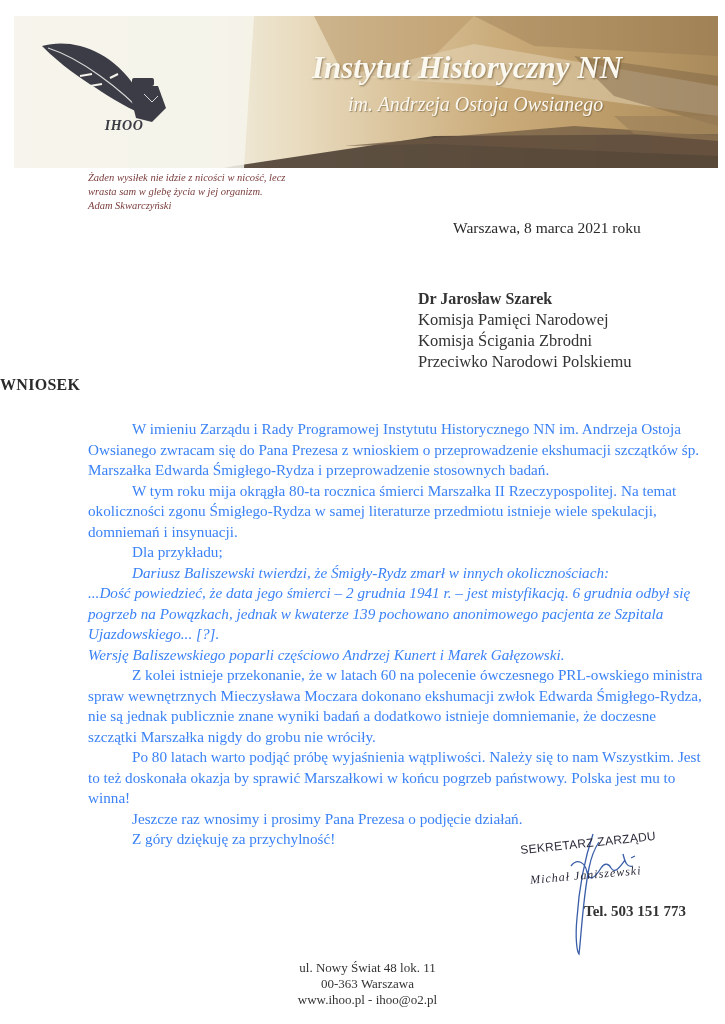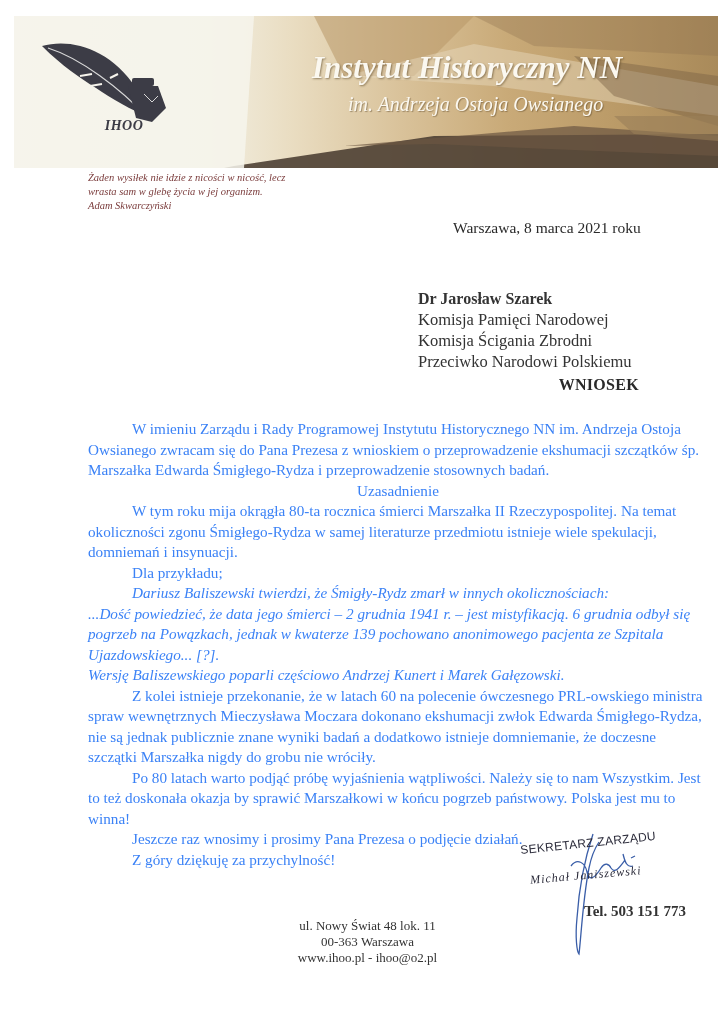--- a/index.html
+++ b/index.html
@@ -60,7 +60,7 @@
 
     
     .doc-title {
-      position: absolute; left: 0; width: 639px; top: 376px; text-align: right;
+      position: absolute; left: 0; width: 639px; top: 376px; text-align: left;
       font-weight: bold; font-size: 16px; letter-spacing: 0.3px;
     }
 

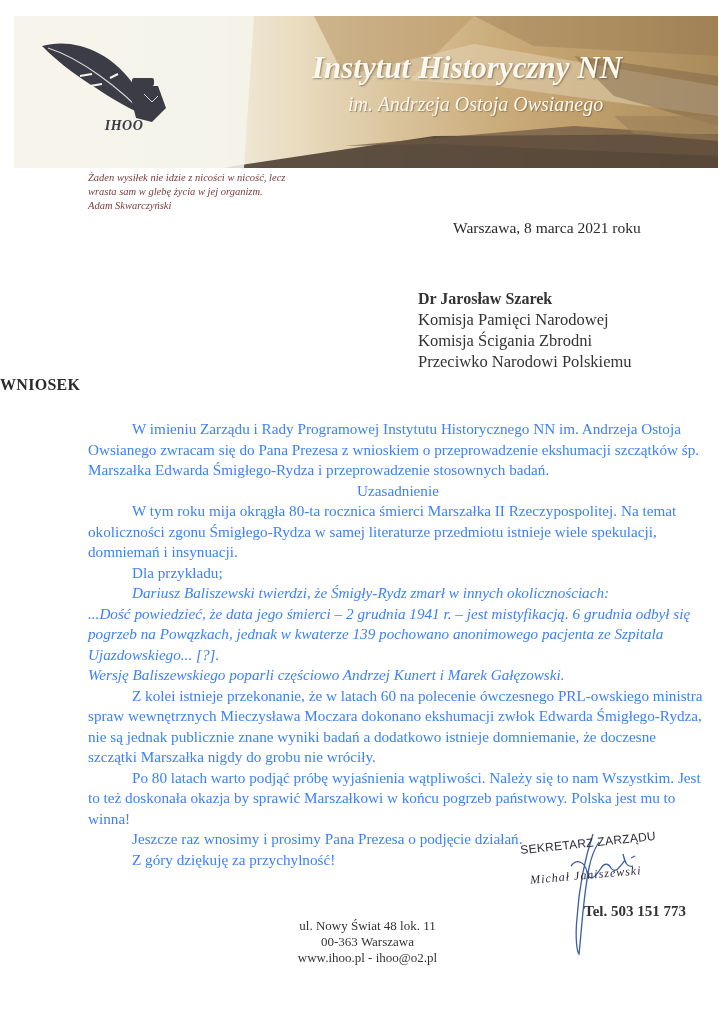--- a/index.html
+++ b/index.html
@@ -149,7 +149,6 @@
 
   <div class="body">
     <p class="indent">W imieniu Zarządu i Rady Programowej Instytutu Historycznego NN im. Andrzeja Ostoja Owsianego zwracam się do Pana Prezesa z wnioskiem o przeprowadzenie ekshumacji szczątków śp. Marszałka Edwarda Śmigłego-Rydza i przeprowadzenie stosownych badań.</p>
-    <p class="center">Uzasadnienie</p>
     <p class="indent">W tym roku mija okrągła 80-ta rocznica śmierci Marszałka II Rzeczypospolitej. Na temat okoliczności zgonu Śmigłego-Rydza w samej literaturze przedmiotu istnieje wiele spekulacji, domniemań i insynuacji.</p>
     <p class="indent">Dla przykładu;</p>
     <p class="indent it">Dariusz Baliszewski twierdzi, że Śmigły-Rydz zmarł w innych okolicznościach:</p>

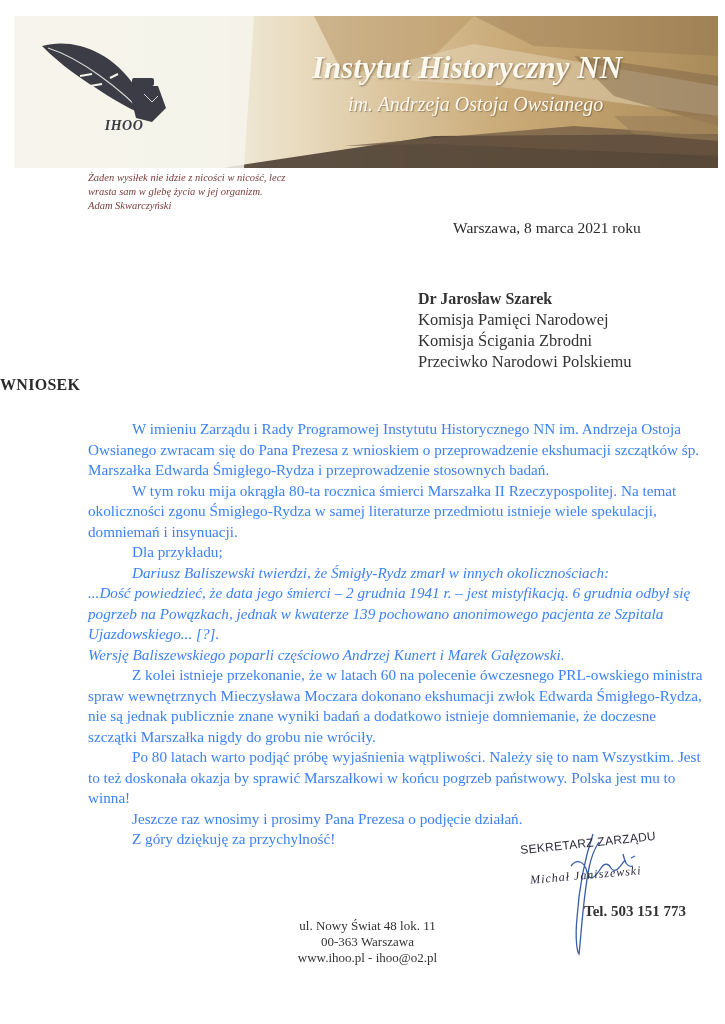--- a/index.html
+++ b/index.html
@@ -94,7 +94,7 @@
 
     
     .footer {
-      position: absolute; left: 0; width: 725px; top: 918px; text-align: center;
+      position: absolute; left: 0; width: 725px; top: 960px; text-align: center;
       font-size: 13px; line-height: 16px; color: #333;
     }
     .footer div { padding-left: 10px; }

